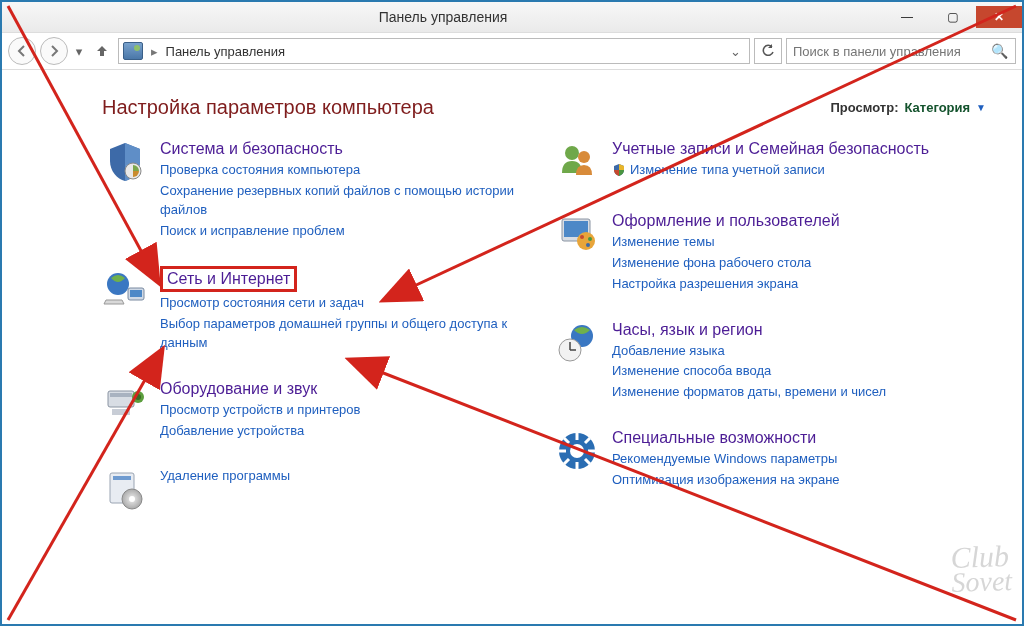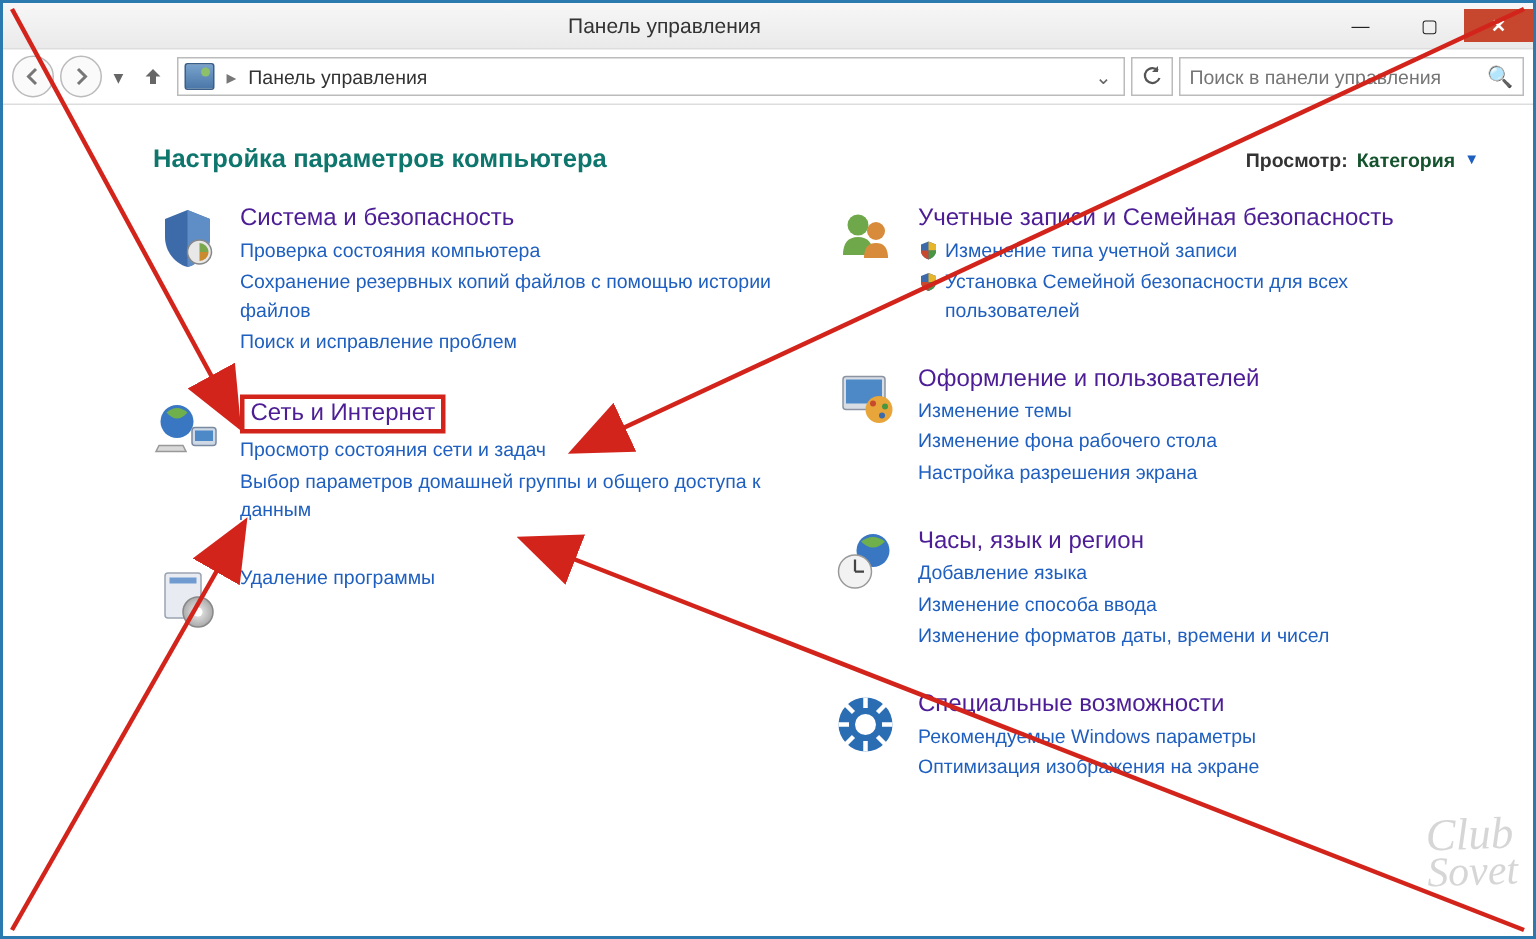--- a/index.html
+++ b/index.html
@@ -29,7 +29,7 @@
   .searchbox .mag { color:#2a6aa8; font-size:14px; }
   .content { flex:1; background:#fff; padding: 26px 36px 12px 100px; overflow:hidden; position:relative; }
   .heading-row { display:flex; align-items:center; margin-bottom: 20px; }
-  .heading { color:#0f766e; font-size: 17px; font-weight: bold; }
+  .heading { color:#7f1d1d; font-size: 20px; }
   .view-row { margin-left:auto; color:#333; font-size:13px; display:flex; align-items:center; gap:6px;font-weight:bold; }
   .view-row .viewlink { color:#14532d; }
   .view-row .chev { color:#1f5fbf; font-size:10px; }

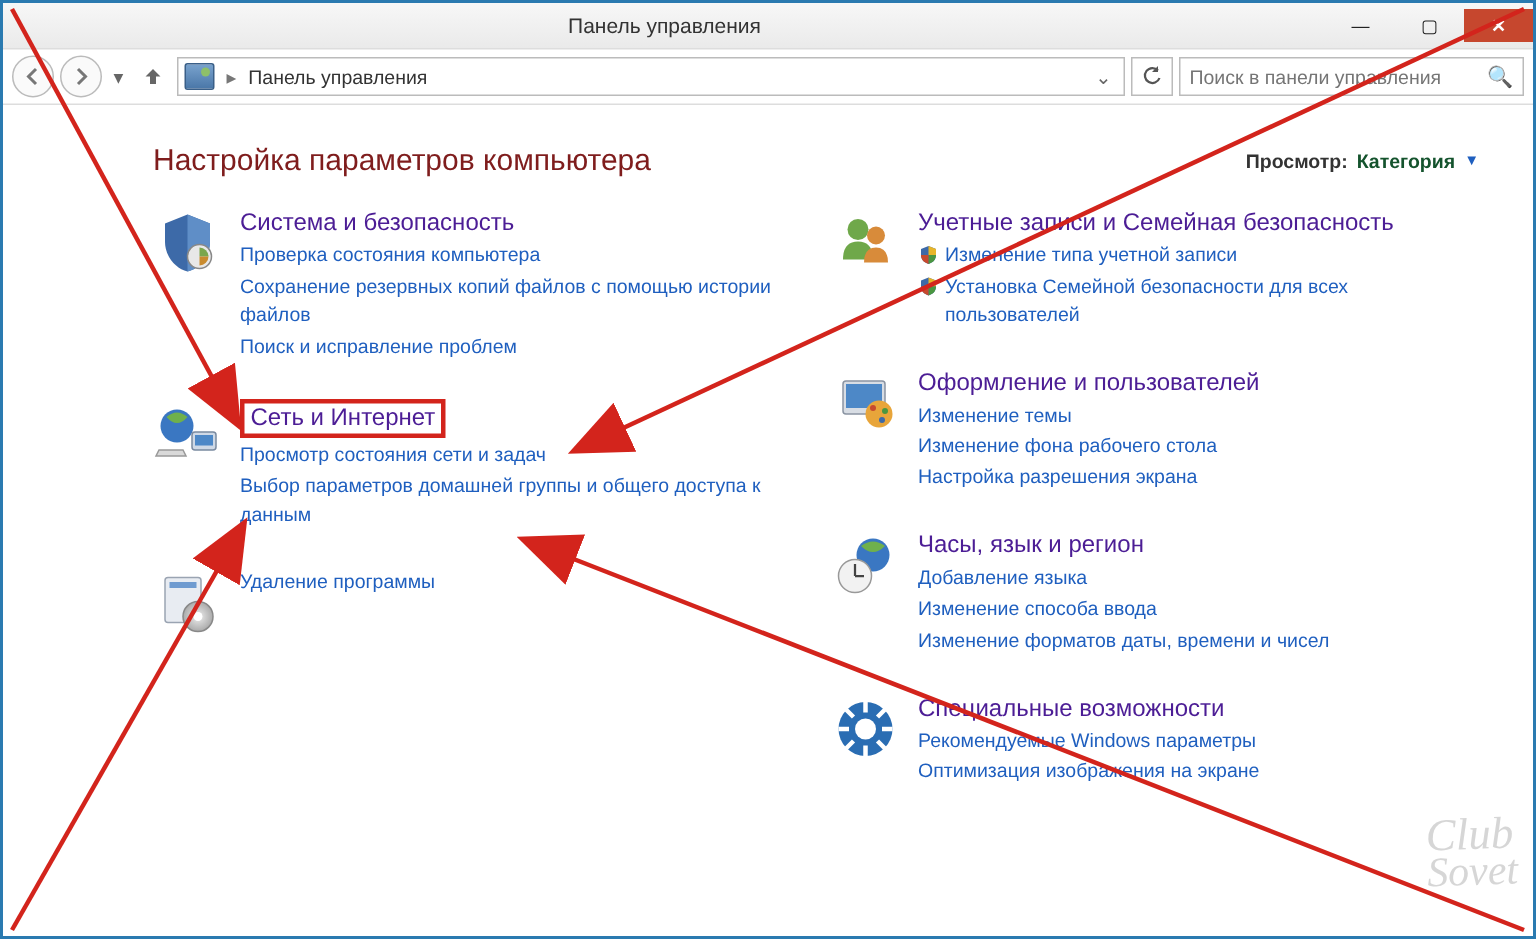--- a/index.html
+++ b/index.html
@@ -201,15 +201,6 @@
                 </svg>
               <span>Изменение типа учетной записи</span>
             </a>
-            <a class="sublink">
-              <svg class="shield" viewBox="0 0 14 14">
-                  <path d="M7 1 L12 3 L12 7 C12 10 10 12 7 13 C4 12 2 10 2 7 L2 3 Z" fill="#3d6aa8"></path>
-                  <path d="M7 1 L12 3 L12 7 L7 7 Z" fill="#e7b52a"></path>
-                  <path d="M7 7 L12 7 C12 10 10 12 7 13 Z" fill="#4a9640"></path>
-                  <path d="M2 7 L7 7 L7 13 C4 12 2 10 2 7 Z" fill="#c74a2e"></path>
-                </svg>
-              <span>Установка Семейной безопасности для всех пользователей</span>
-            </a>
           </div>
         </div>
 

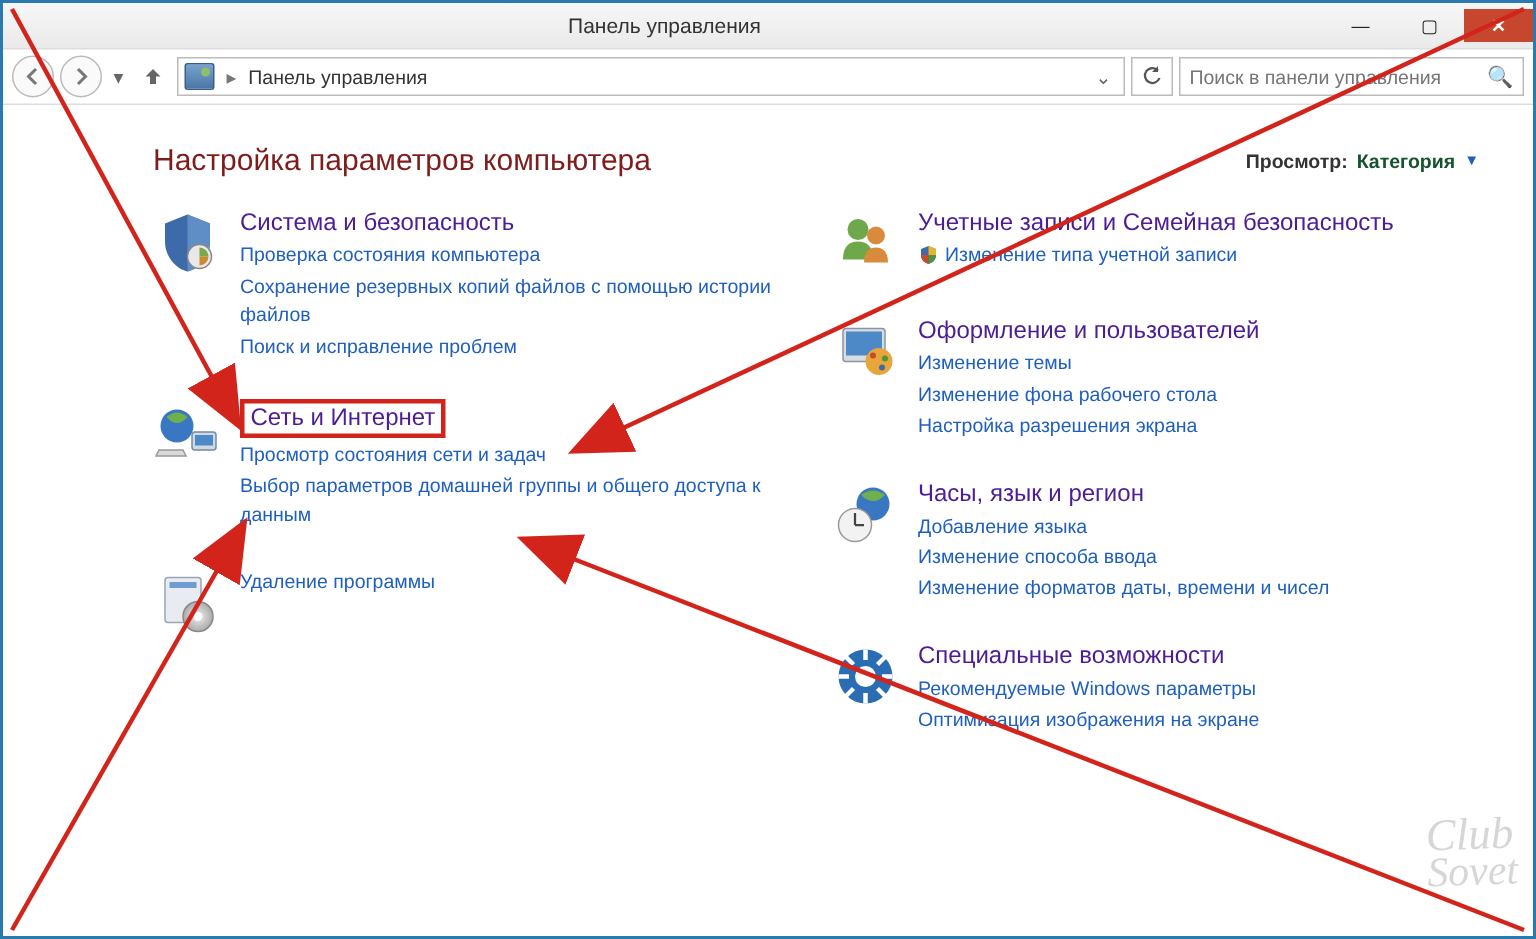--- a/index.html
+++ b/index.html
@@ -155,6 +155,26 @@
           </div>
         </div>
 
+        <div class="cat">
+          <div class="ico">
+            <svg viewBox="0 0 46 46">
+                <rect x="6" y="12" width="26" height="16" rx="2" fill="#d8dde4" stroke="#8a94a2"></rect>
+                <rect x="8" y="14" width="22" height="4" fill="#a8b2c0"></rect>
+                <rect x="10" y="30" width="18" height="6" fill="#c8cdd6"></rect>
+                <circle cx="36" cy="18" r="6" fill="#5c9e3d"></circle>
+                <circle cx="36" cy="18" r="3" fill="#3a6b26"></circle>
+              </svg>
+          </div>
+          <div class="catbody">
+            <a class="cat-title">Оборудование и звук</a>
+            <a class="sublink">
+                <span>Просмотр устройств и принтеров</span>
+              </a>
+            <a class="sublink">
+                <span>Добавление устройства</span>
+              </a>
+          </div>
+        </div>
 
         <div class="cat">
           <div class="ico">

